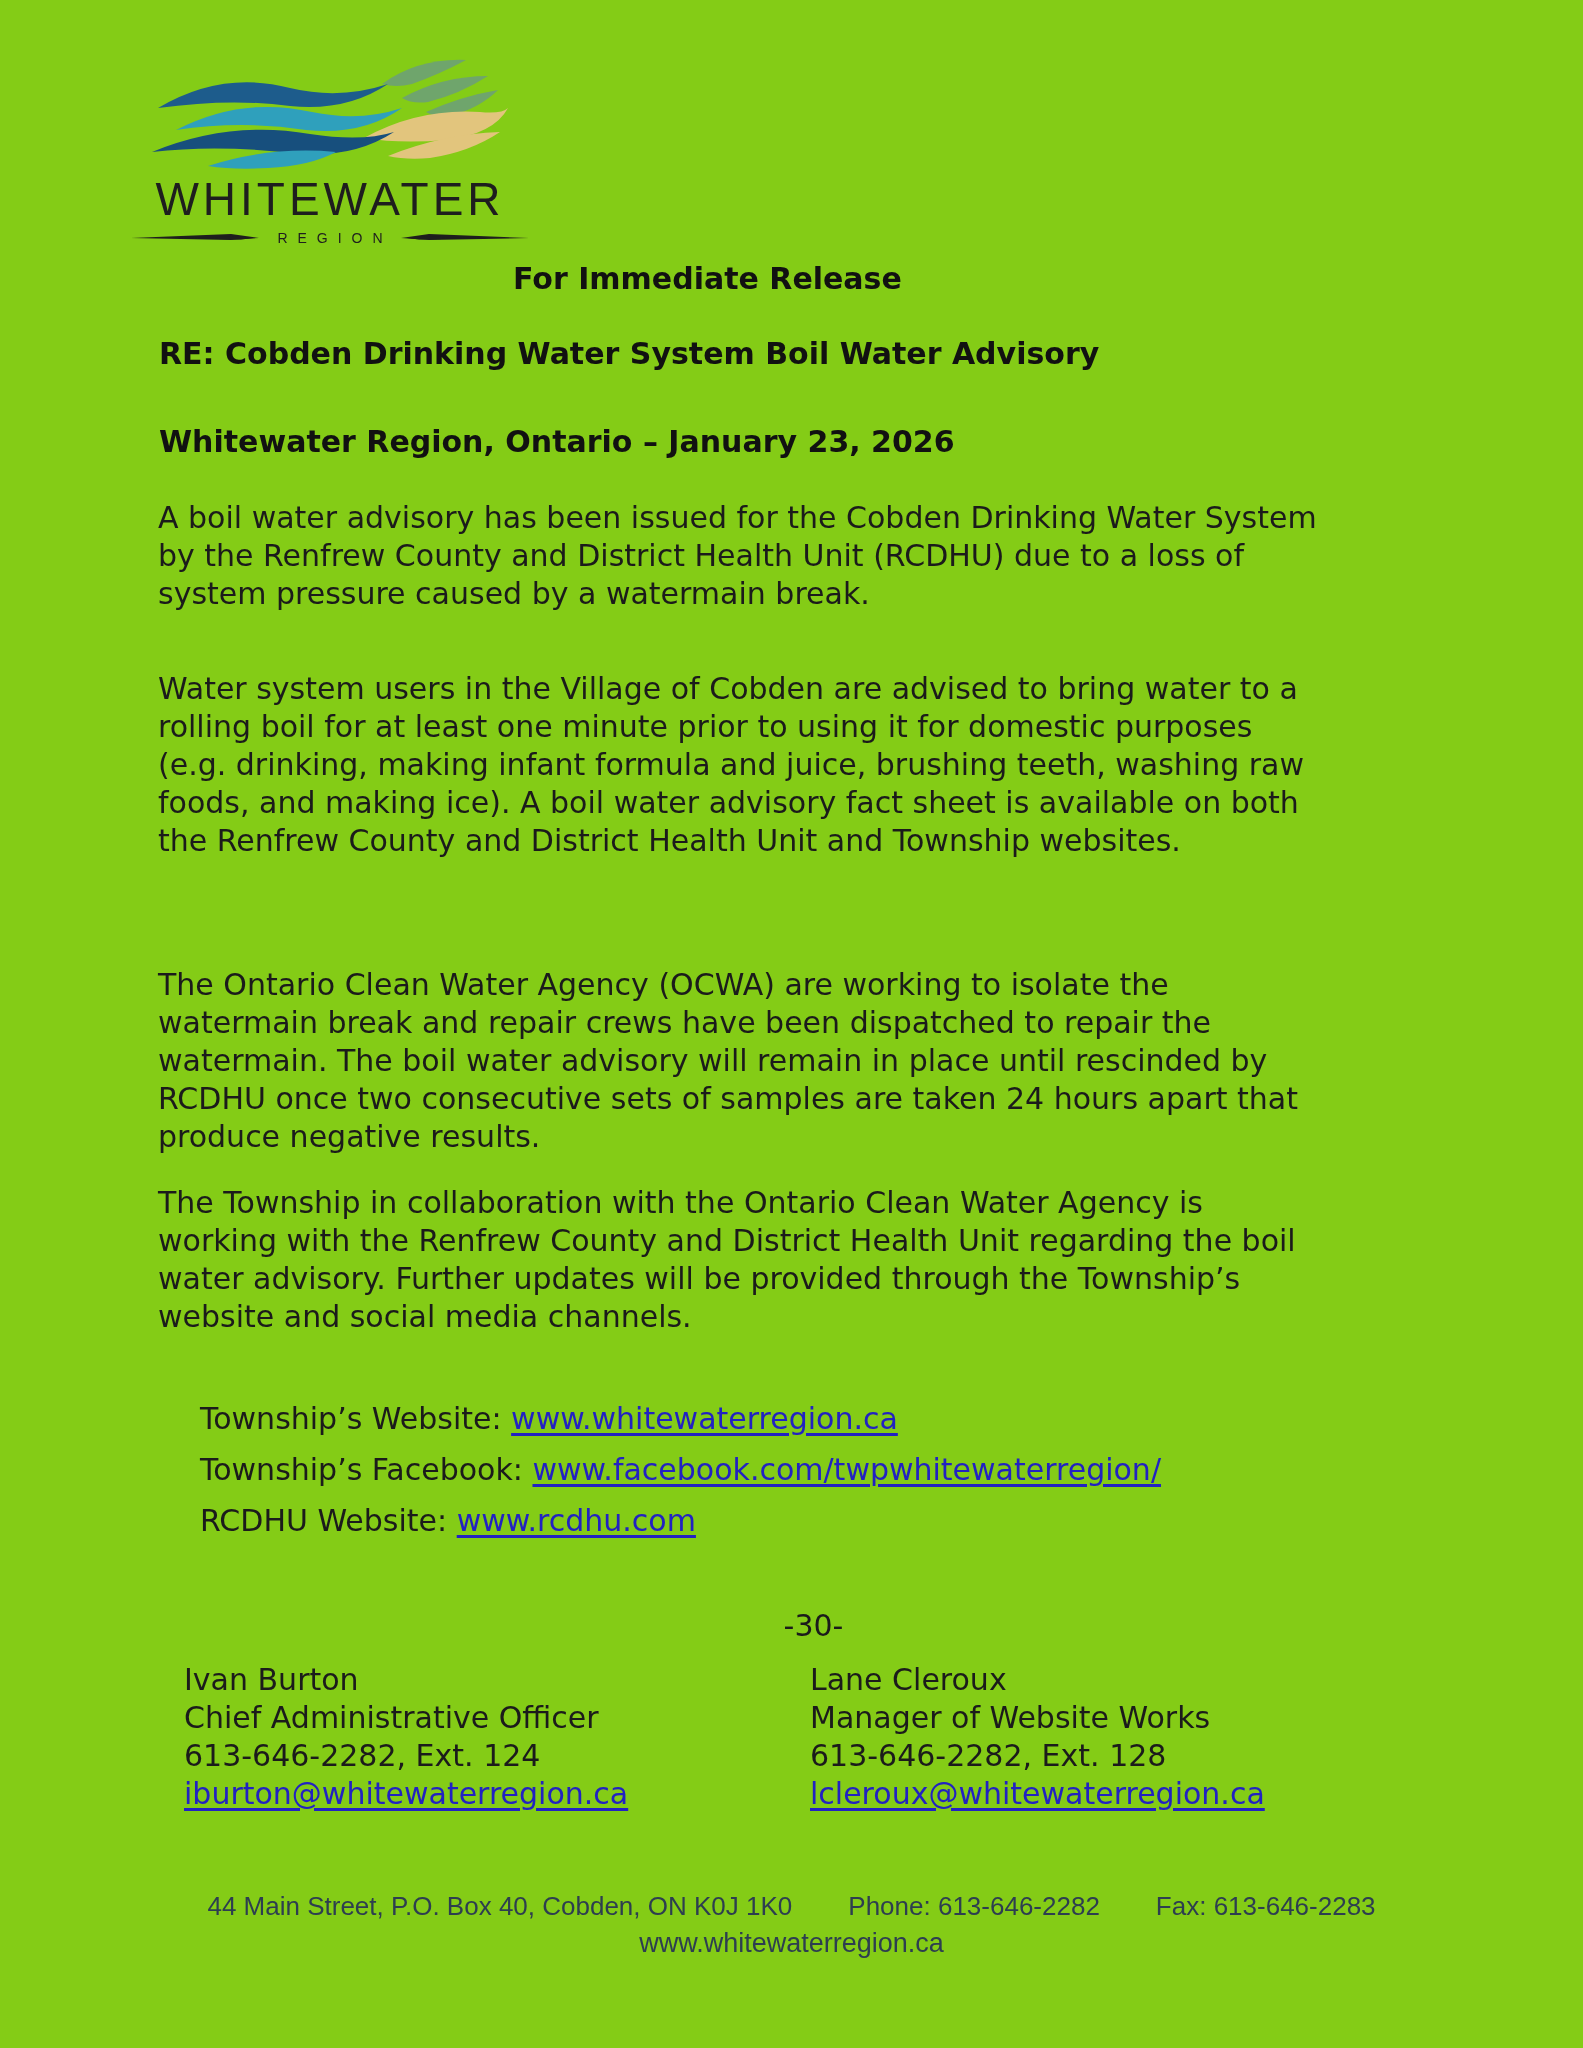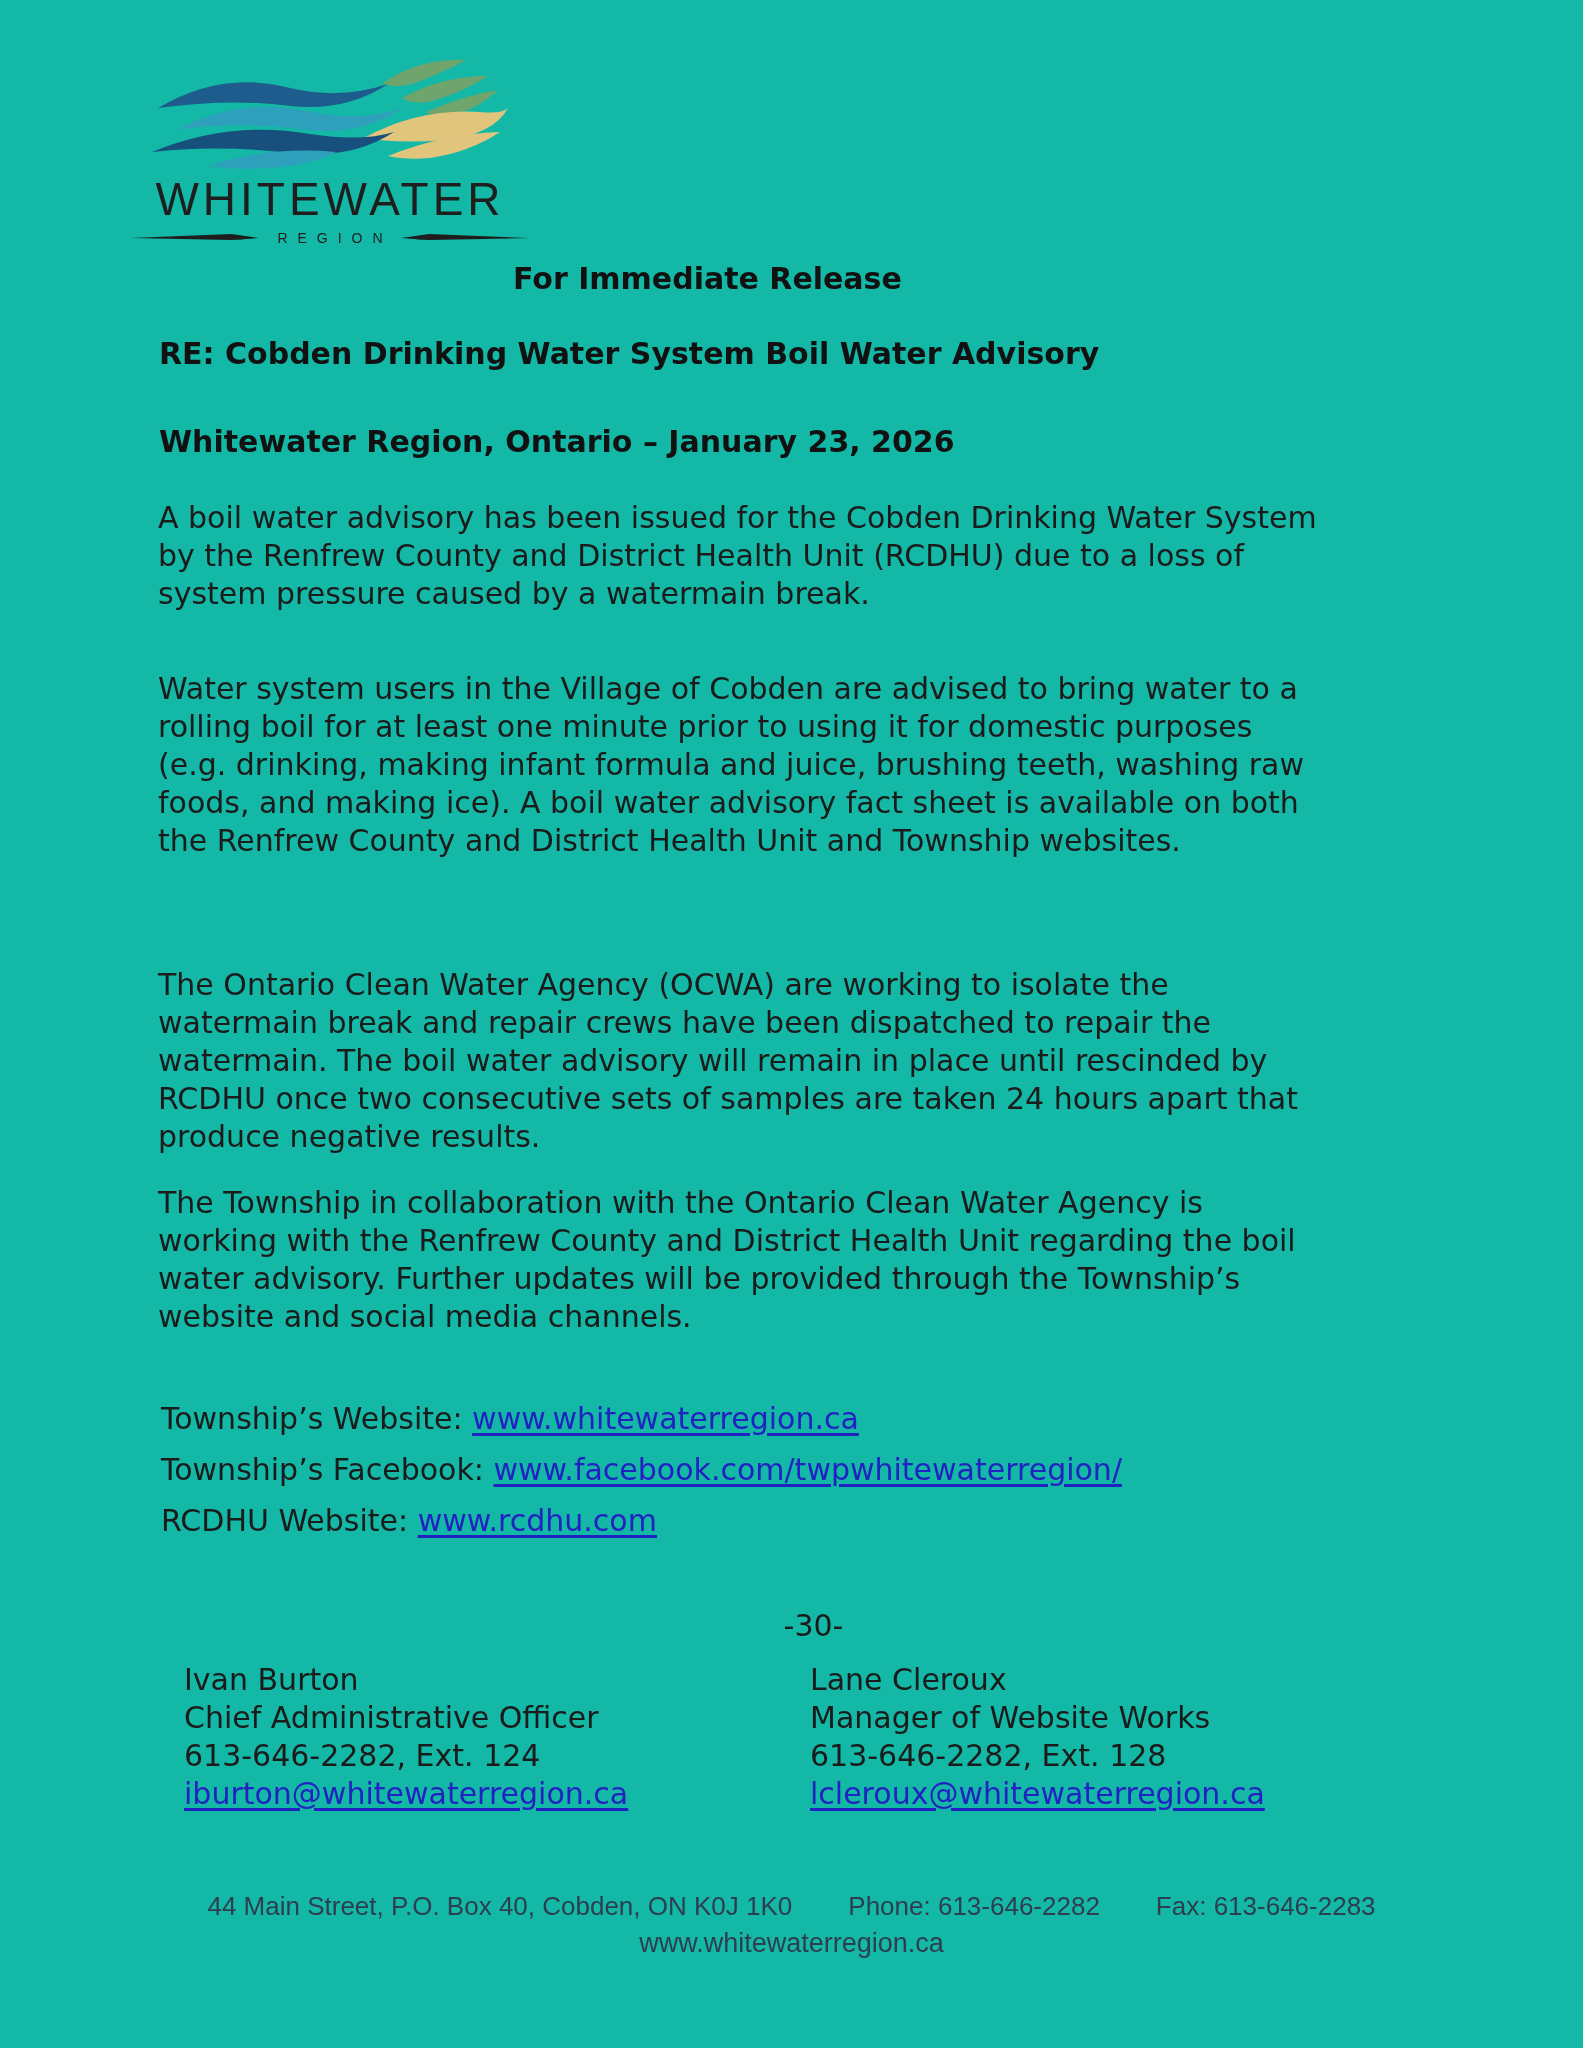--- a/index.html
+++ b/index.html
@@ -7,7 +7,7 @@
     position:relative;
     width:1583px;
     height:2048px;
-    background:#14b8a6;
+    background:#84cc16;
     overflow:hidden;
     font-family:"DejaVu Sans",sans-serif;
     color:#1b1b1b;

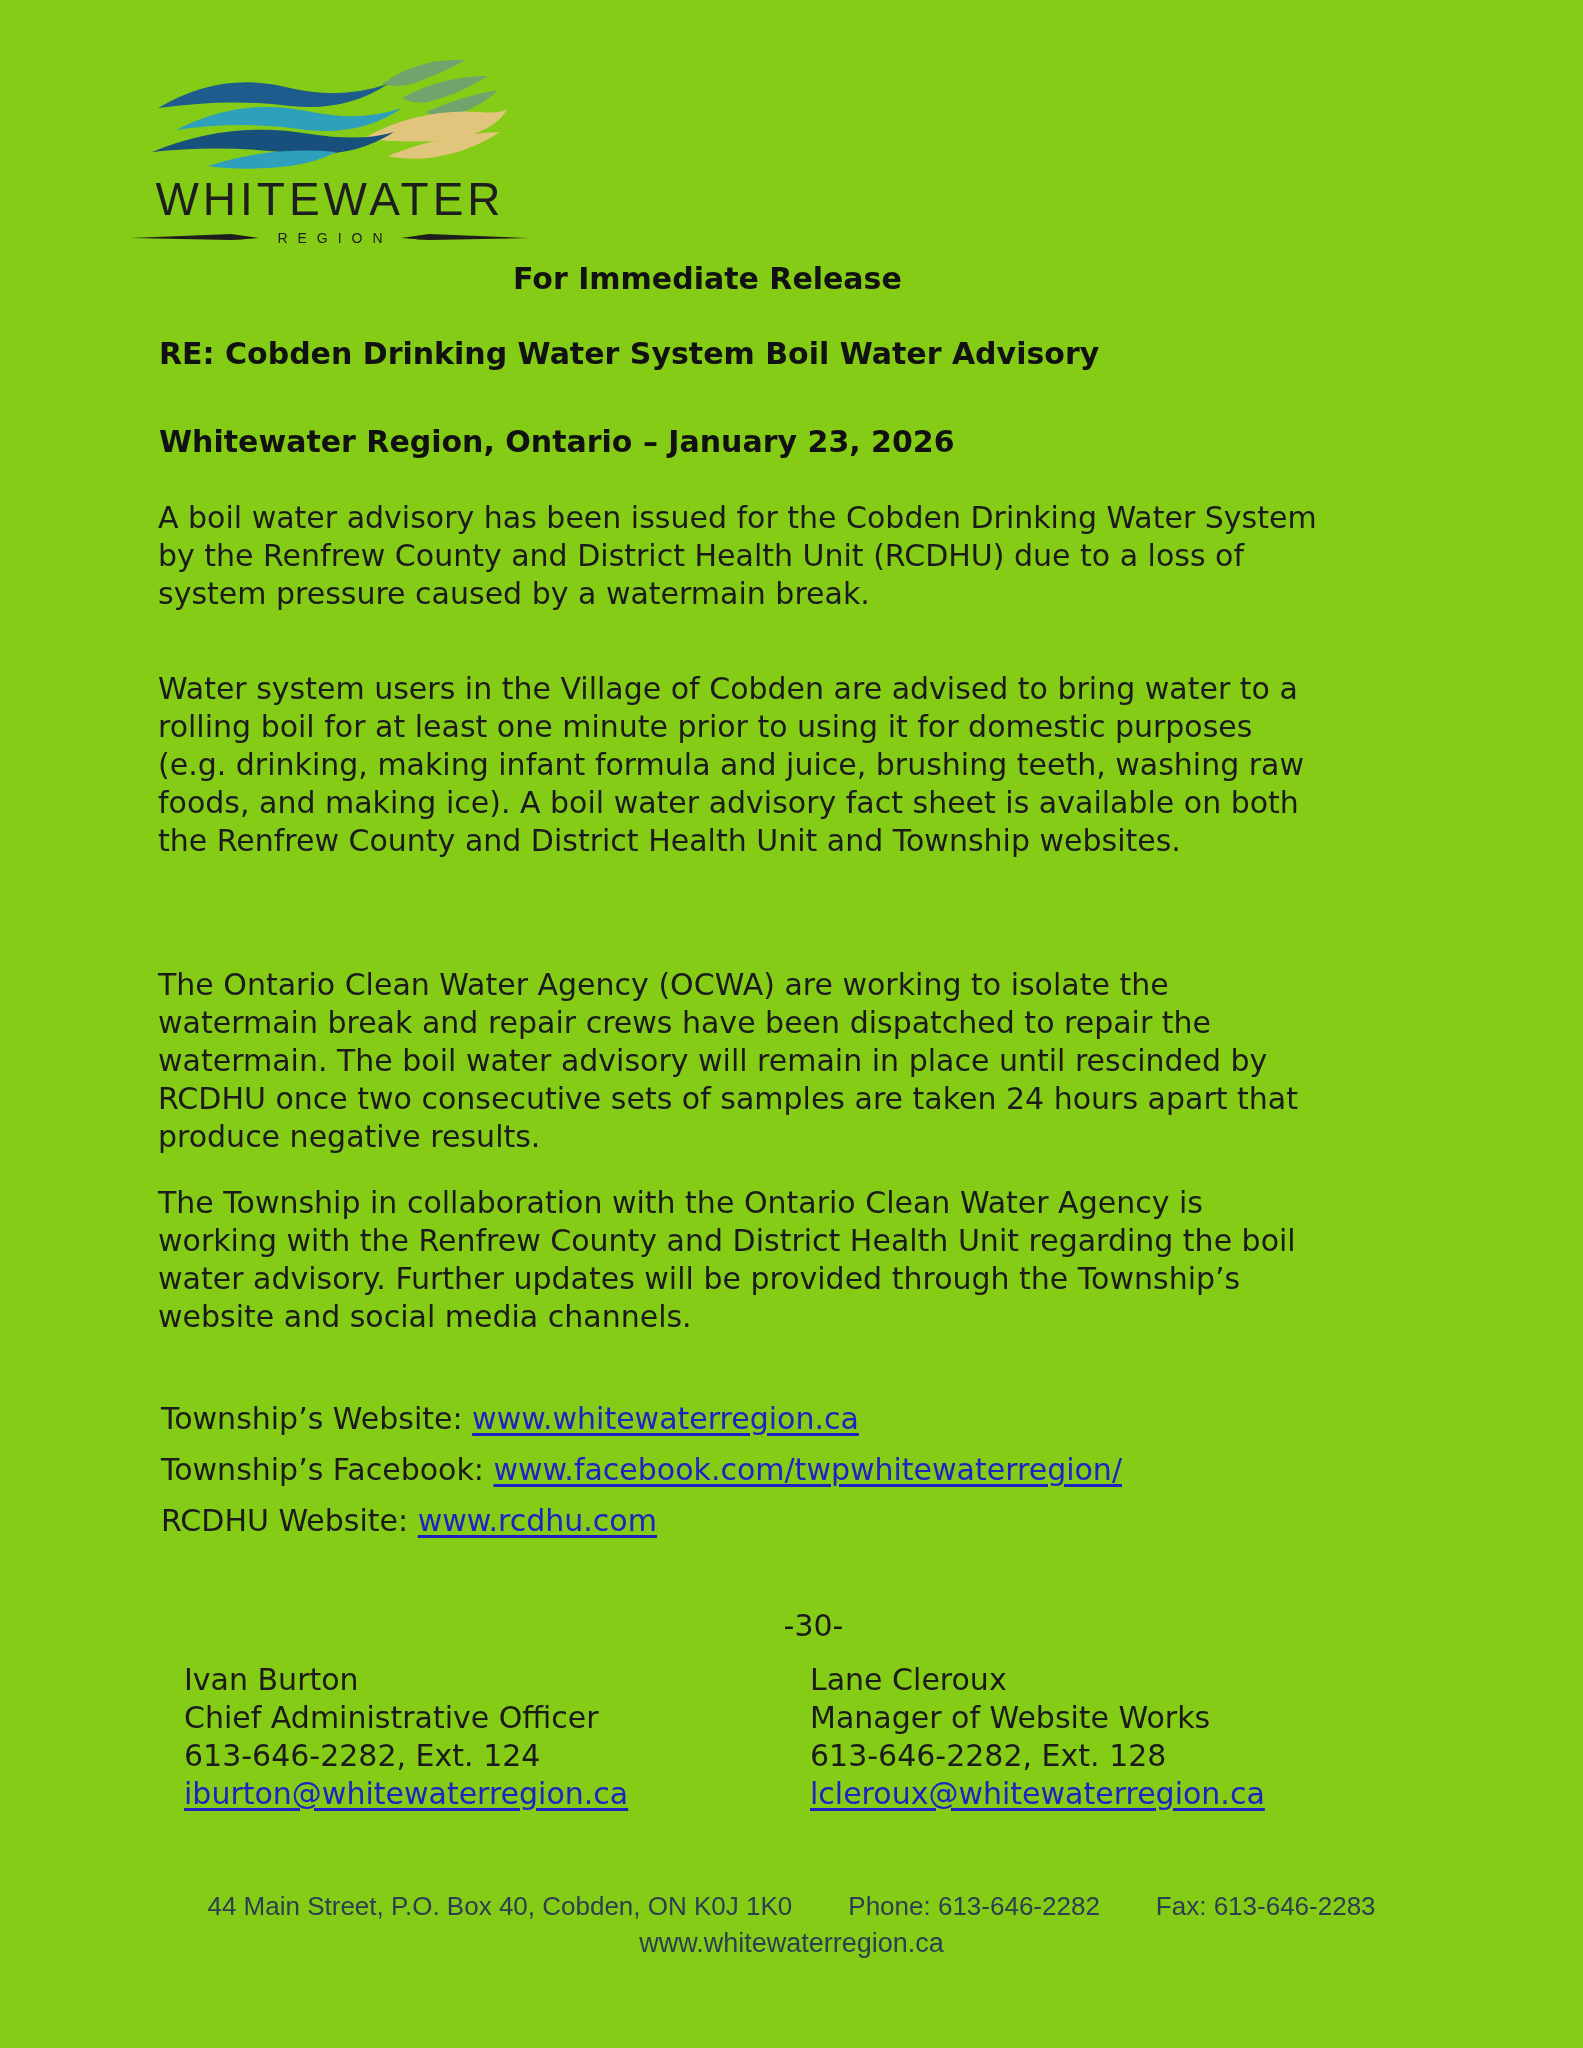--- a/index.html
+++ b/index.html
@@ -51,7 +51,7 @@
   
   .links{position:absolute;left:161px;top:1400px;font-size:30px;line-height:38px;}
   .link-row{margin-bottom:13px;white-space:nowrap;}
-  .link-row .lbl{color:#1b1b1b;}
+  .link-row .lbl{color:#1b1b1b;margin-left:39px;}
   a.doc-link{color:#2222c2;text-decoration:underline;text-underline-offset:4px;}
   
   .thirty{

